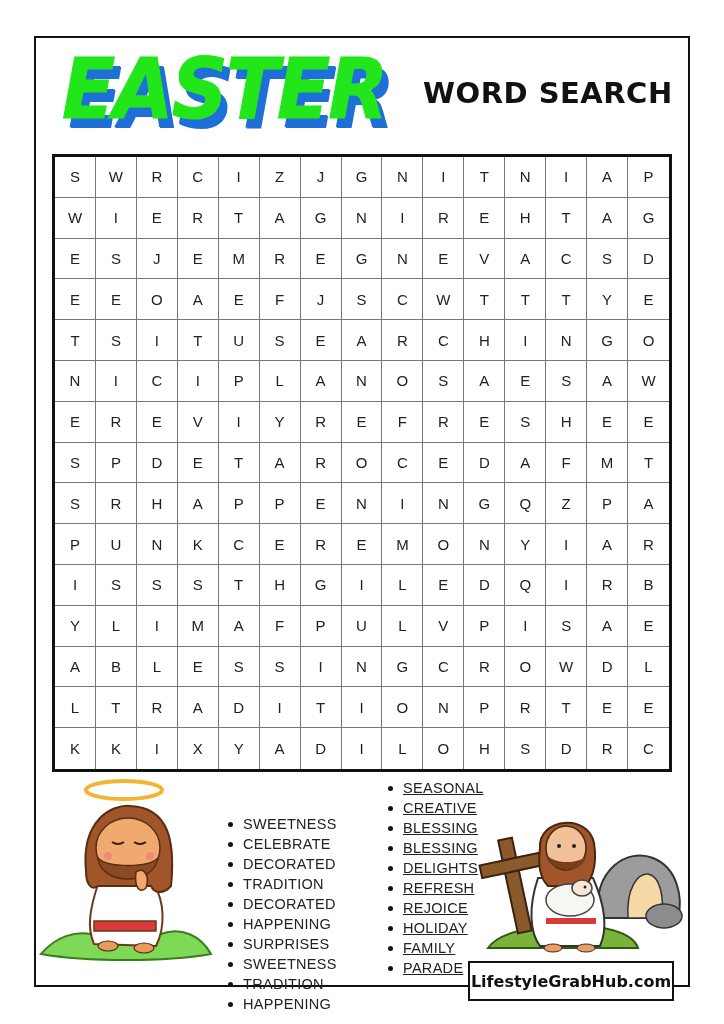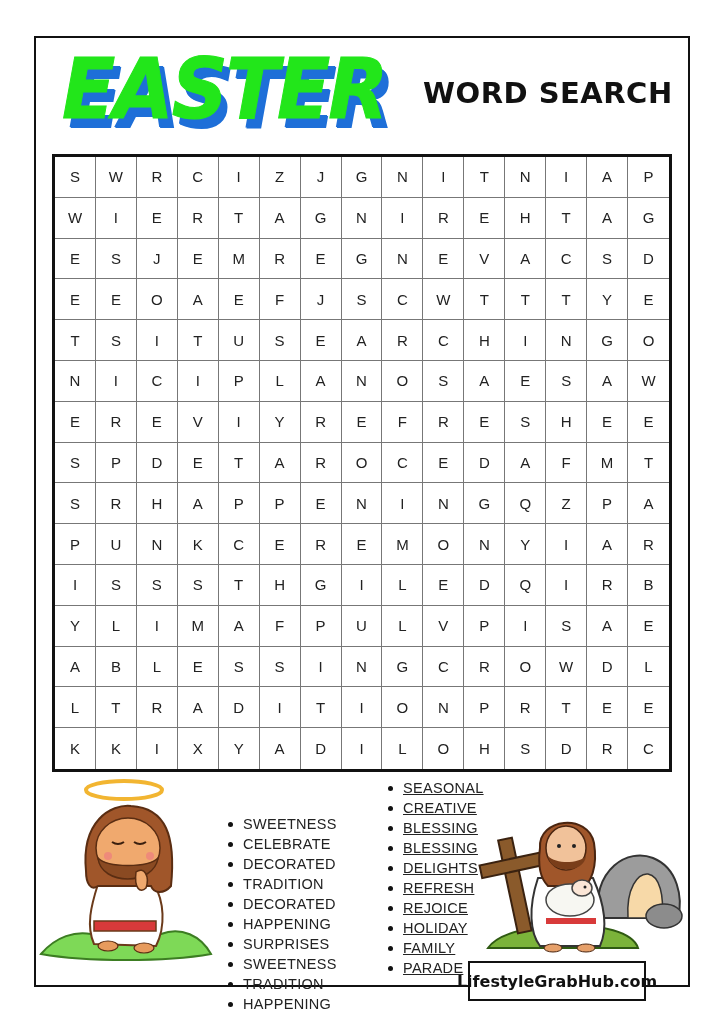--- a/index.html
+++ b/index.html
@@ -62,7 +62,7 @@
 
   
   .site-badge {
-    position: absolute; left: 468px; top: 961px; width: 178px; height: 40px;
+    position: absolute; left: 468px; top: 961px; width: 206px; height: 40px;
     border: 2px solid #111; background: #fff;
     display: flex; align-items: center; justify-content: center;
     font-family: "DejaVu Sans", sans-serif; font-weight: bold; font-size: 16px; color: #111;

